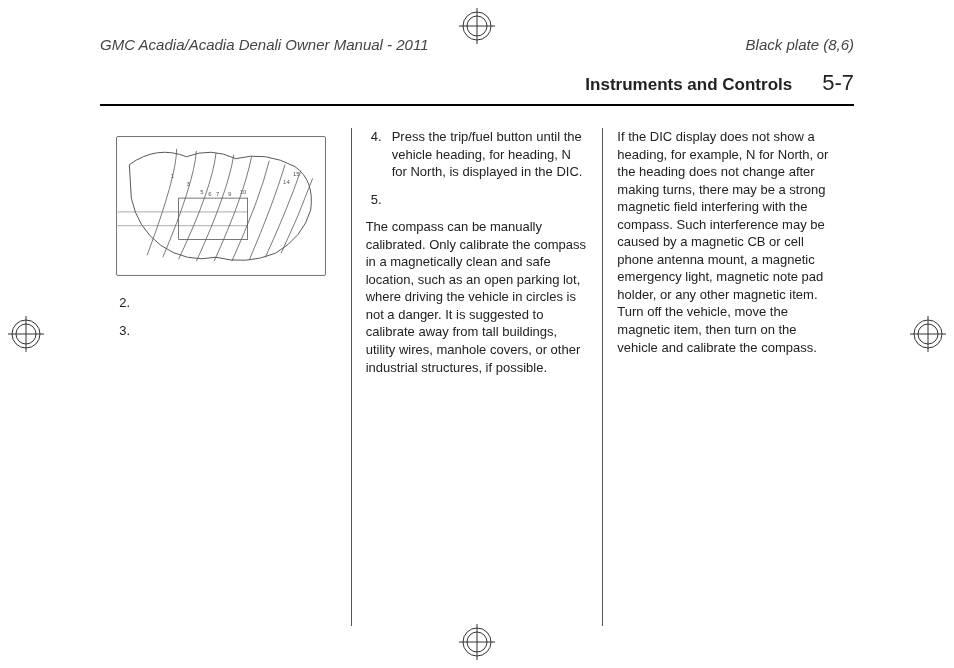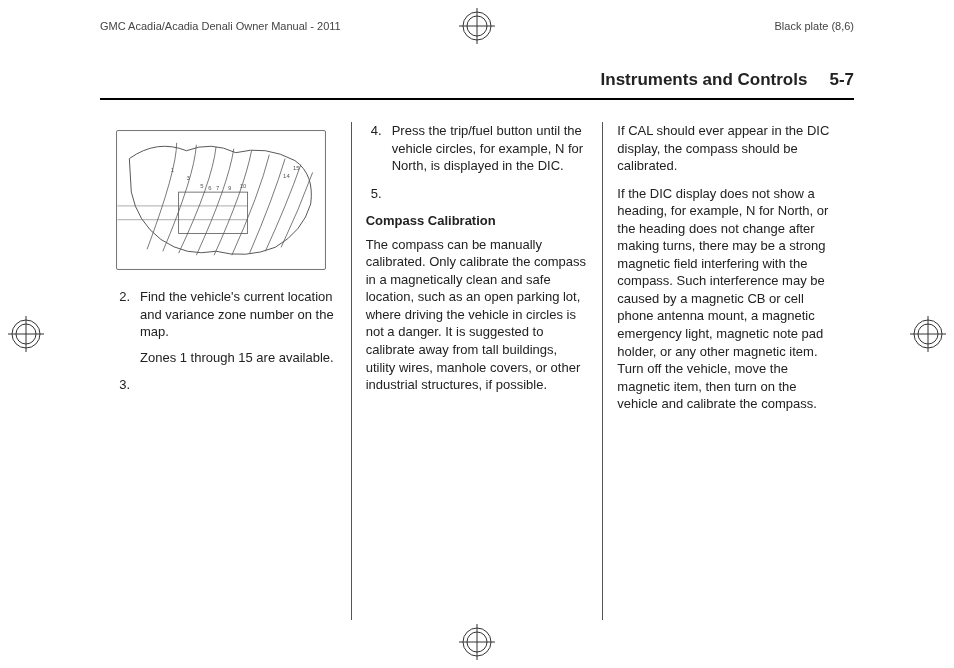--- a/index.html
+++ b/index.html
@@ -14,7 +14,7 @@
   .reg-left  { left: 8px; top: 50%; transform: translateY(-50%); }
   .reg-right { right: 8px; top: 50%; transform: translateY(-50%); }
 
-  .topbar { position: absolute; top: 20px; left: 100px; right: 100px; display:flex; justify-content:space-between; font-size: 11px; color:#444; }
+  .topbar { position: absolute; top: 36px; left: 100px; right: 100px; display:flex; justify-content:space-between; font-size: 15px; color:#444;font-style:italic; }
 
   .frame { position: absolute; top: 70px; left: 100px; right: 100px; bottom: 60px; }
   .running-head { display:flex; justify-content:flex-end; align-items:baseline; gap: 22px; border-bottom: 2px solid #000; padding-bottom: 8px; }

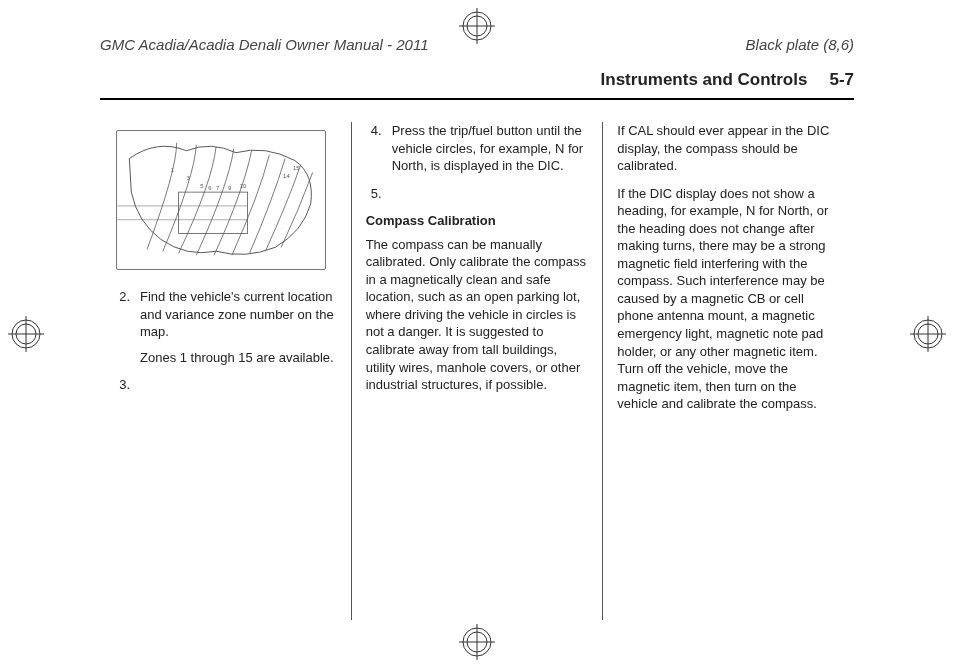--- a/index.html
+++ b/index.html
@@ -17,7 +17,7 @@
   .topbar { position: absolute; top: 36px; left: 100px; right: 100px; display:flex; justify-content:space-between; font-size: 15px; color:#444;font-style:italic; }
 
   .frame { position: absolute; top: 70px; left: 100px; right: 100px; bottom: 60px; }
-  .running-head { display:flex; justify-content:flex-end; align-items:baseline; gap: 22px; border-bottom: 2px solid #000; padding-bottom: 8px; }
+  .running-head { display:flex; justify-content:flex-end; align-items:baseline; gap: 30px; border-bottom: 2px solid #000; padding-bottom: 8px; }
   .running-head .section { font-weight: bold; font-size: 17px; }
   .running-head .pageno  { font-weight: bold; font-size: 17px; }
 

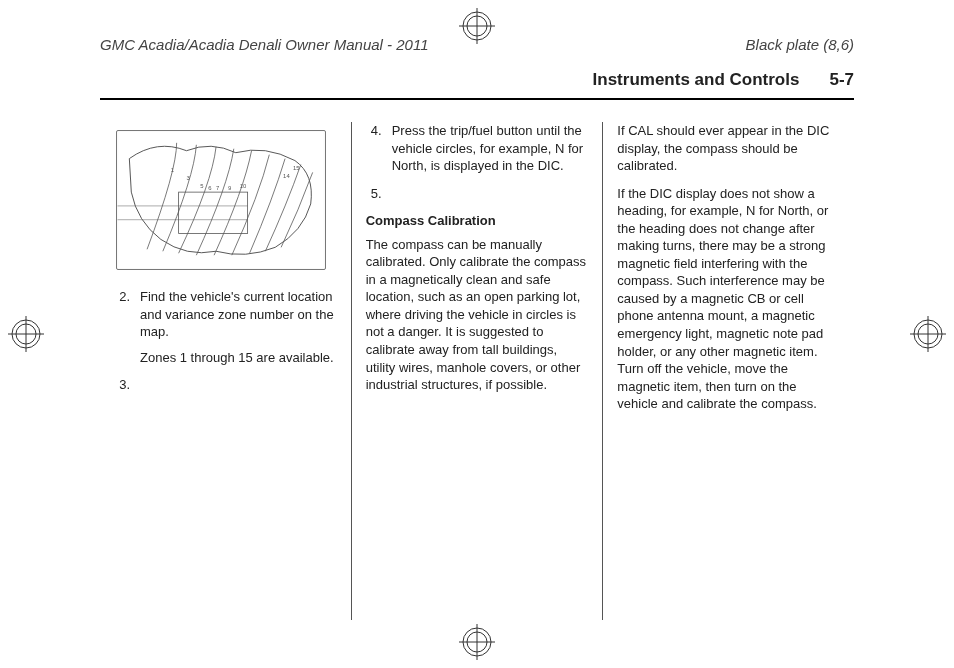--- a/index.html
+++ b/index.html
@@ -19,7 +19,7 @@
   .frame { position: absolute; top: 70px; left: 100px; right: 100px; bottom: 60px; }
   .running-head { display:flex; justify-content:flex-end; align-items:baseline; gap: 30px; border-bottom: 2px solid #000; padding-bottom: 8px; }
   .running-head .section { font-weight: bold; font-size: 17px; }
-  .running-head .pageno  { font-weight: bold; font-size: 17px; }
+  .running-head .pageno  { font-weight: normal; font-size: 22px; }
 
   .cols { display:flex; gap: 0; margin-top: 22px; height: calc(100% - 40px); }
   .col { flex: 1 1 0; padding: 0 14px; font-size: 13px; line-height: 1.35; }

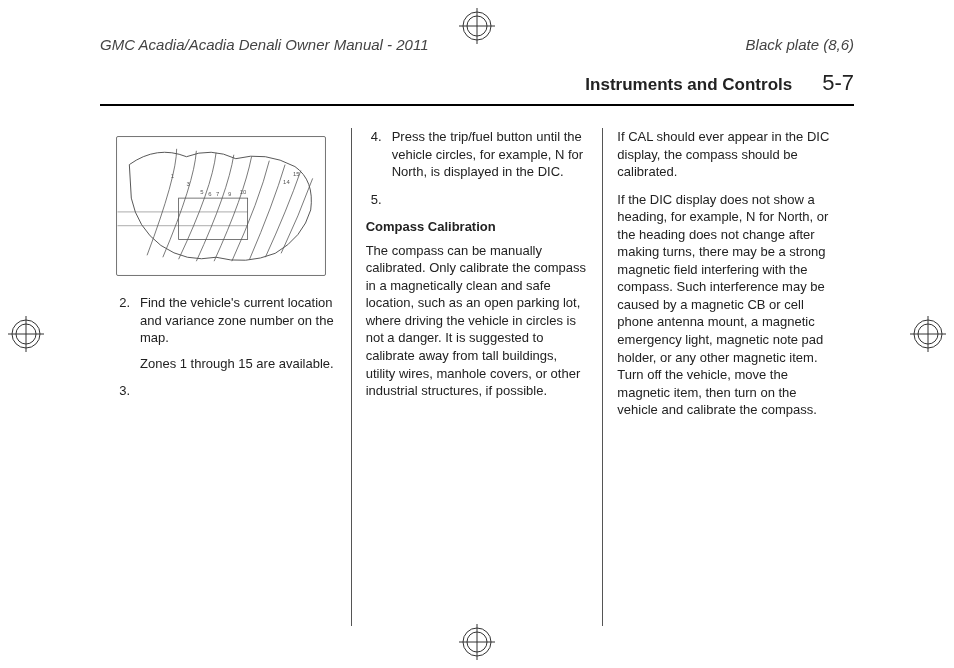--- a/index.html
+++ b/index.html
@@ -139,7 +139,7 @@
         <ol class="steps">
           <li>
             <span class="num">4.</span>
-            <span class="body">Press the trip/fuel button until the vehicle circles, for example, N for North, is displayed in the DIC.</span>
+            <span class="body">Press the trip/fuel button until the vehicle heading, for heading, N for North, is displayed in the DIC.</span>
           </li>
           <li>
             <span class="num">5.</span>

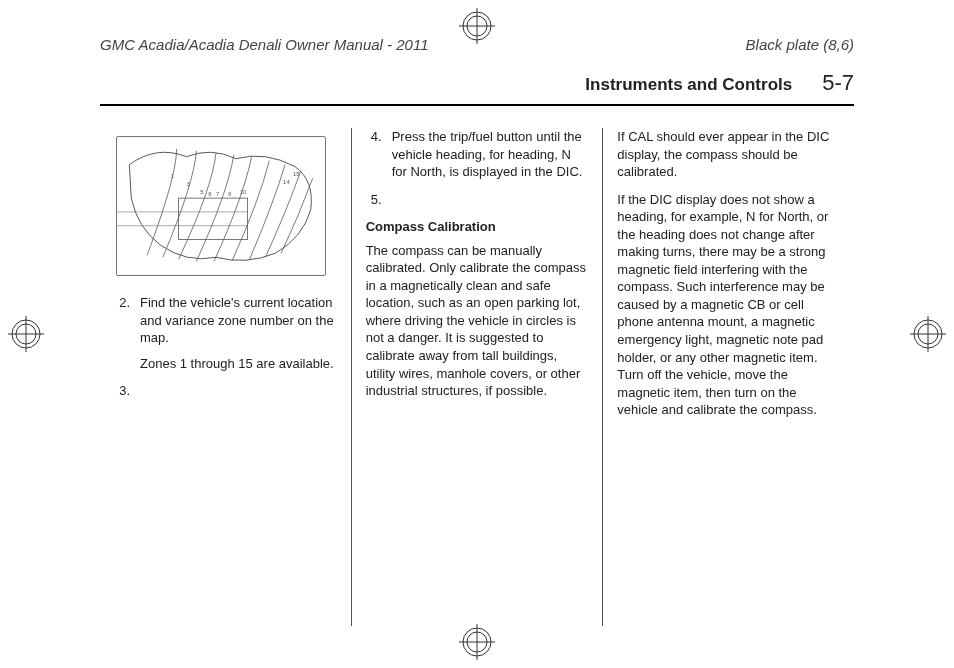--- a/index.html
+++ b/index.html
@@ -150,7 +150,6 @@
       </div>
 
       <div class="col">
-        <p class="block">If CAL should ever appear in the DIC display, the compass should be calibrated.</p>
         <p class="block">If the DIC display does not show a heading, for example, N for North, or the heading does not change after making turns, there may be a strong magnetic field interfering with the compass. Such interference may be caused by a magnetic CB or cell phone antenna mount, a magnetic emergency light, magnetic note pad holder, or any other magnetic item. Turn off the vehicle, move the magnetic item, then turn on the vehicle and calibrate the compass.</p>
       </div>
 

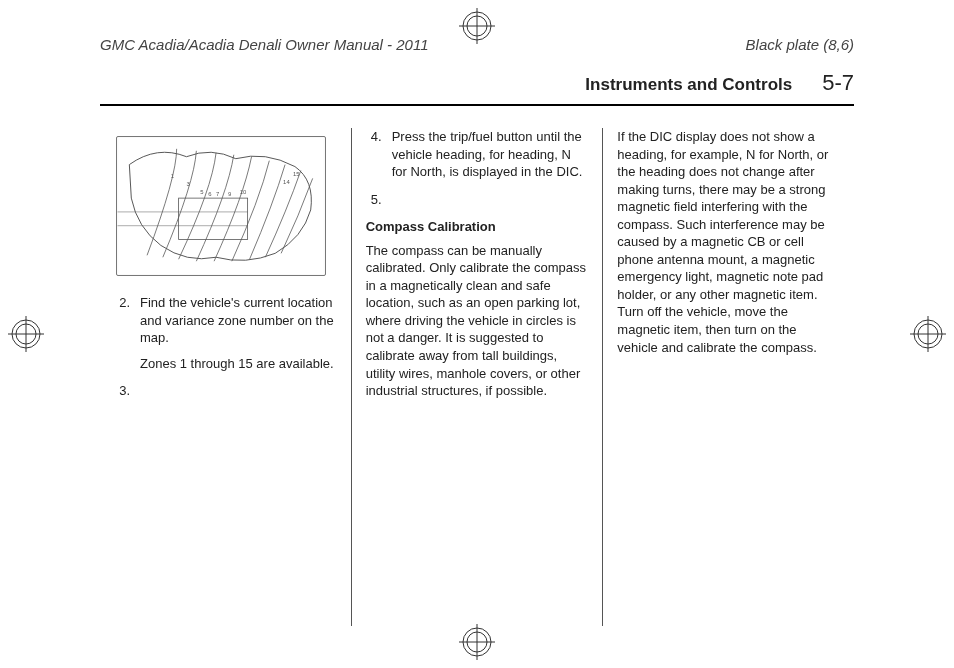--- a/index.html
+++ b/index.html
@@ -145,7 +145,6 @@
             <span class="num">5.</span>
           </li>
         </ol>
-        <div class="subhead">Compass Calibration</div>
         <p class="block">The compass can be manually calibrated. Only calibrate the compass in a magnetically clean and safe location, such as an open parking lot, where driving the vehicle in circles is not a danger. It is suggested to calibrate away from tall buildings, utility wires, manhole covers, or other industrial structures, if possible.</p>
       </div>
 

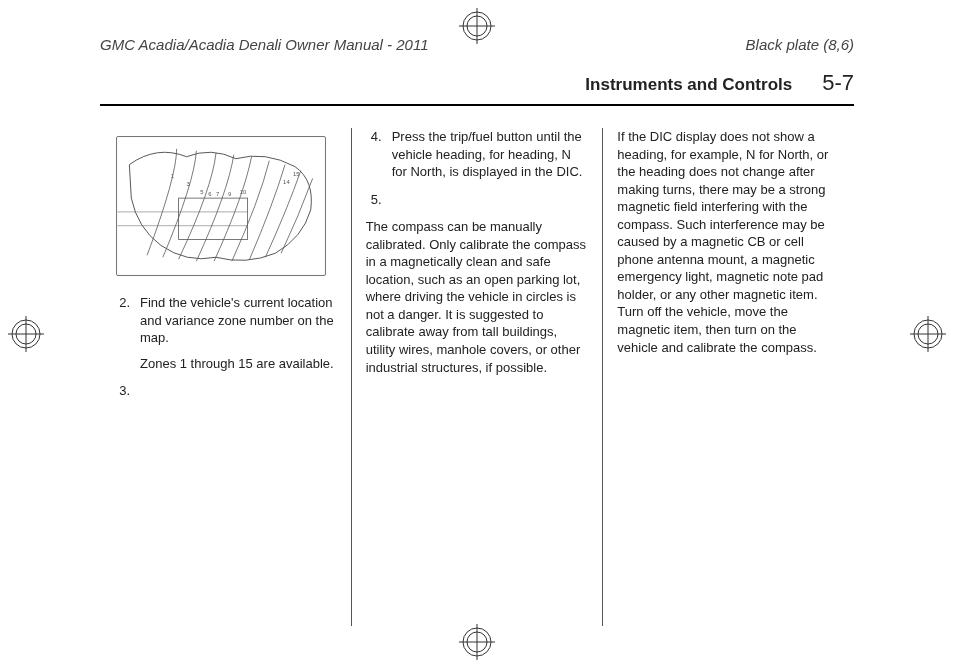--- a/index.html
+++ b/index.html
@@ -124,10 +124,6 @@
         <ol class="steps">
           <li>
             <span class="num">2.</span>
-            <span class="body">
-              <span>Find the vehicle's current location and variance zone number on the map.</span>
-              <div class="sub">Zones 1 through 15 are available.</div>
-            </span>
           </li>
           <li>
             <span class="num">3.</span>

